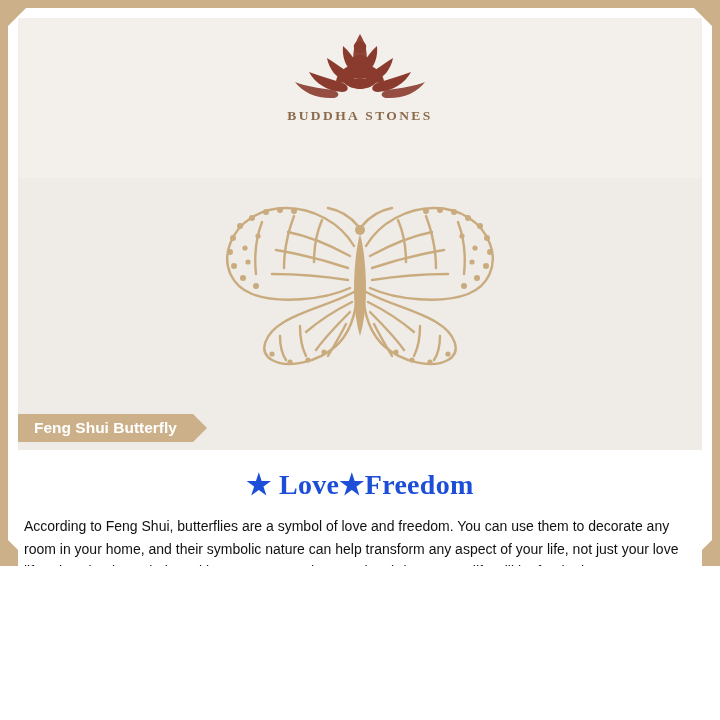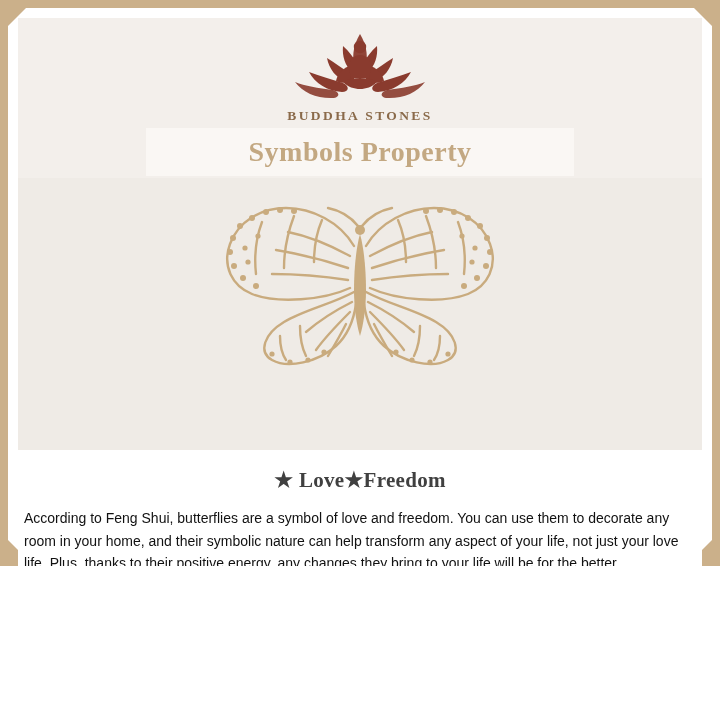--- a/index.html
+++ b/index.html
@@ -230,9 +230,6 @@
         <div class="brand-name">BUDDHA STONES</div>
       </div>
 
-      <div class="title-band">
-        <div class="title-band-text">Symbols Property</div>
-      </div>
     </div>
 
     <div class="butterfly-panel">

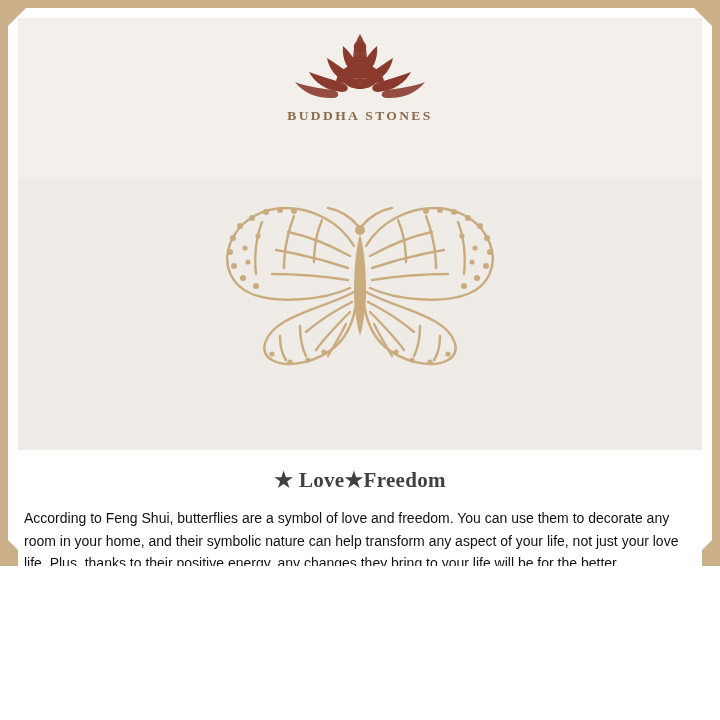--- a/index.html
+++ b/index.html
@@ -320,6 +320,9 @@
         </svg>
       </div>
 
+      <div class="tag">
+        <span>Feng Shui Butterfly</span>
+      </div>
     </div>
 
     <div class="text-block">

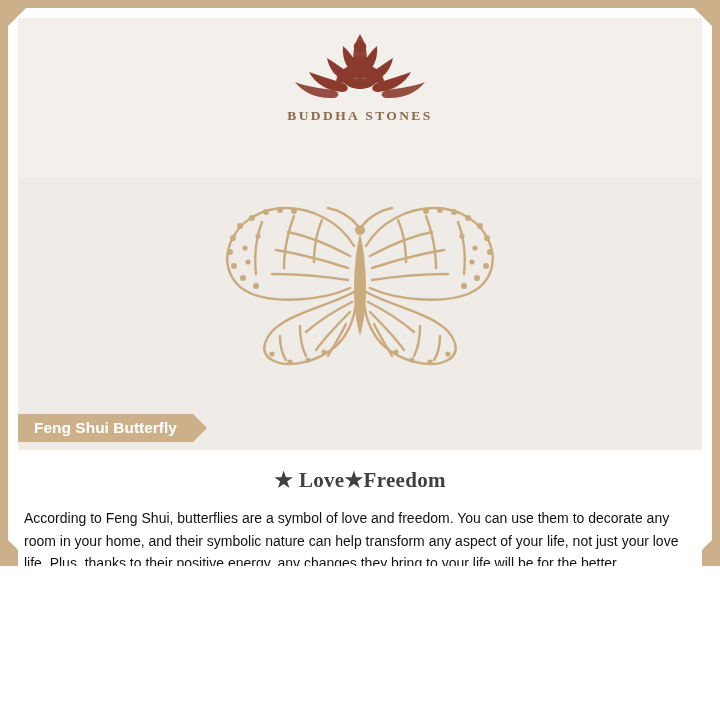--- a/index.html
+++ b/index.html
@@ -164,9 +164,9 @@
   }
   .subhead {
     text-align: center;
-    font-size: 21px;
+    font-size: 28px;
     font-weight: 700;
-    color: #404040;
+    color: #1d4ed8;
     font-family: "Liberation Serif", serif;
     letter-spacing: 0.3px;
   }

